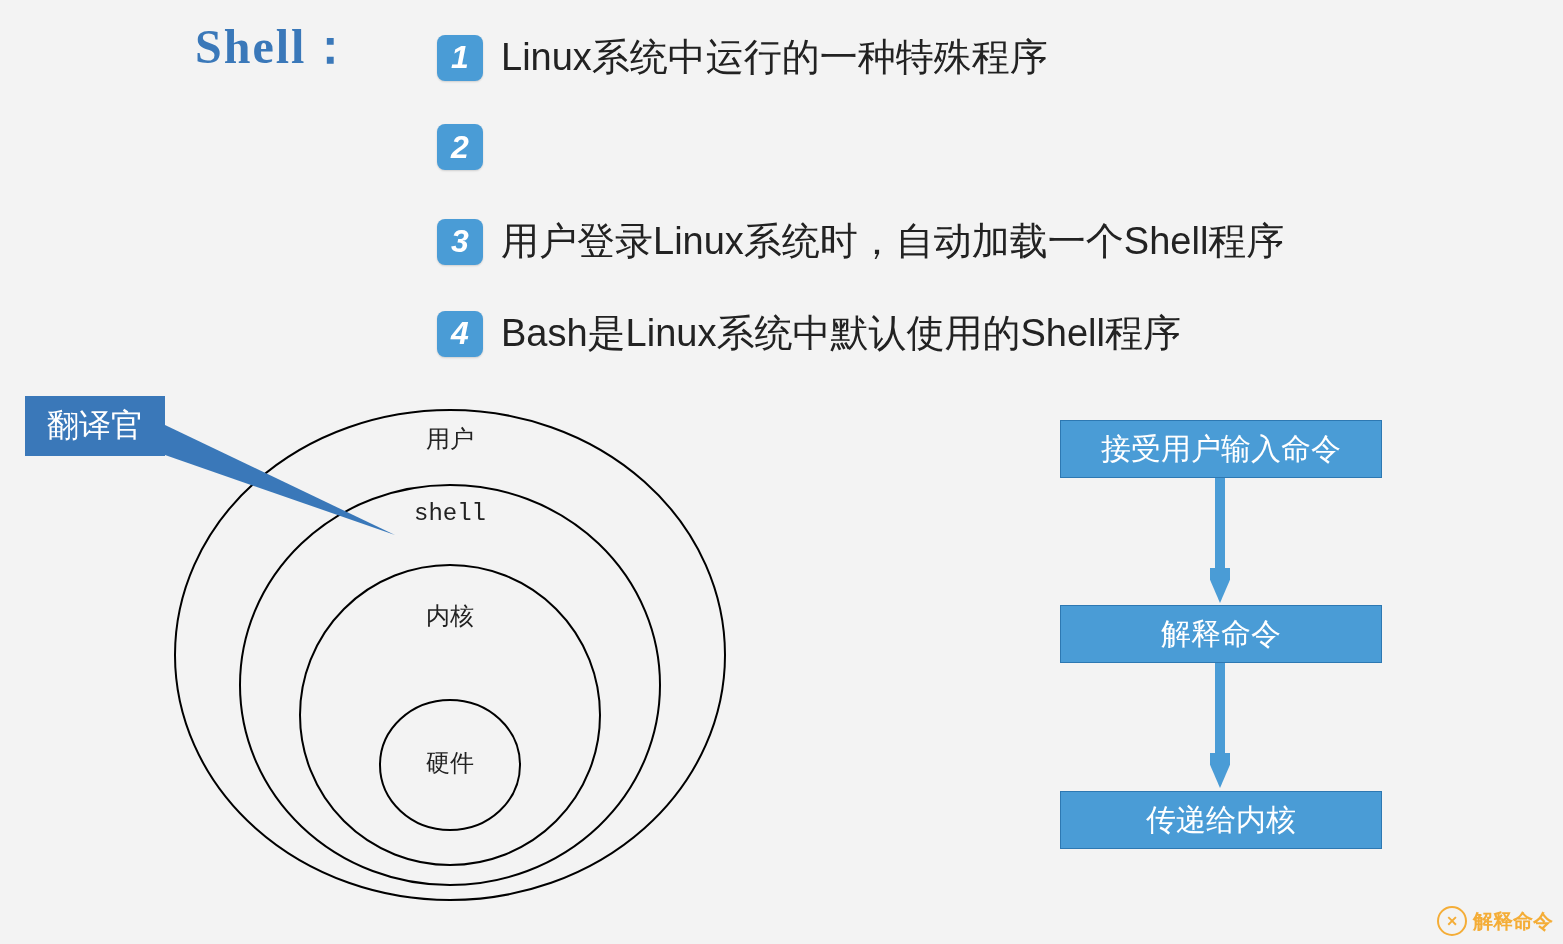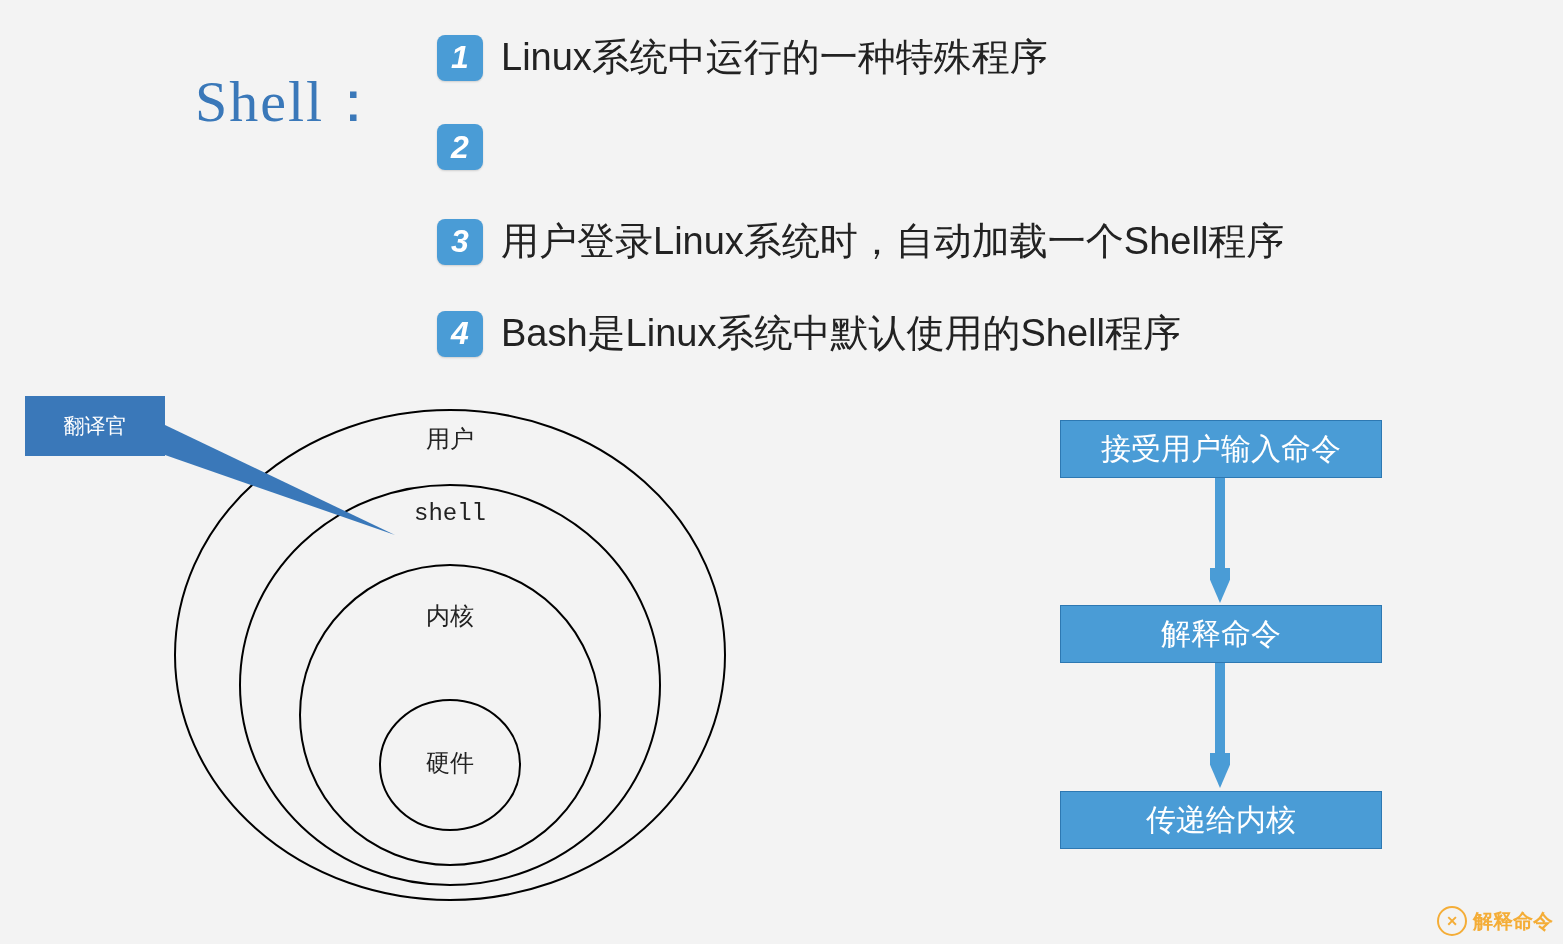--- a/index.html
+++ b/index.html
@@ -15,12 +15,11 @@
     position: absolute;
     left: 195px;
     top: 15px;
-    font-size: 58px;
-    font-weight: 400;
+    font-size: 48px;
+    font-weight: 700;
     color: #3a78b9;
     letter-spacing: 2px;
     font-family: Georgia, "Times New Roman", serif;
-    margin-top: 48px;
   }
   .bullet-row {
     position: absolute;

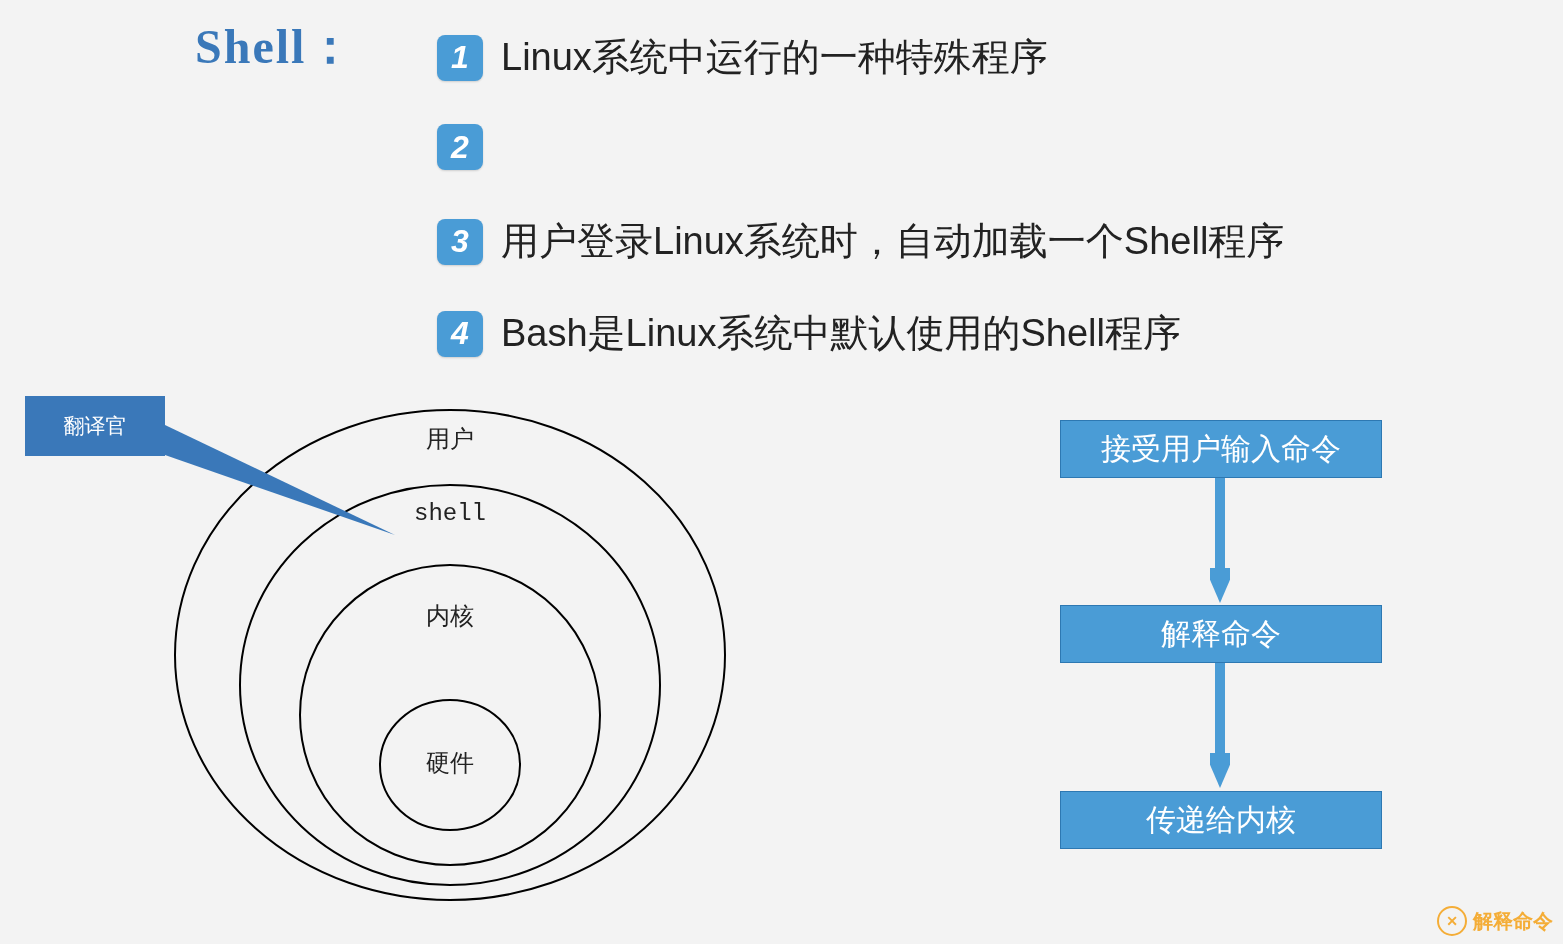--- a/index.html
+++ b/index.html
@@ -58,7 +58,7 @@
     height: 60px;
     background: #3a78b9;
     color: #fff;
-    font-size: 21px;
+    font-size: 32px;
     display: flex;
     align-items: center;
     justify-content: center;

